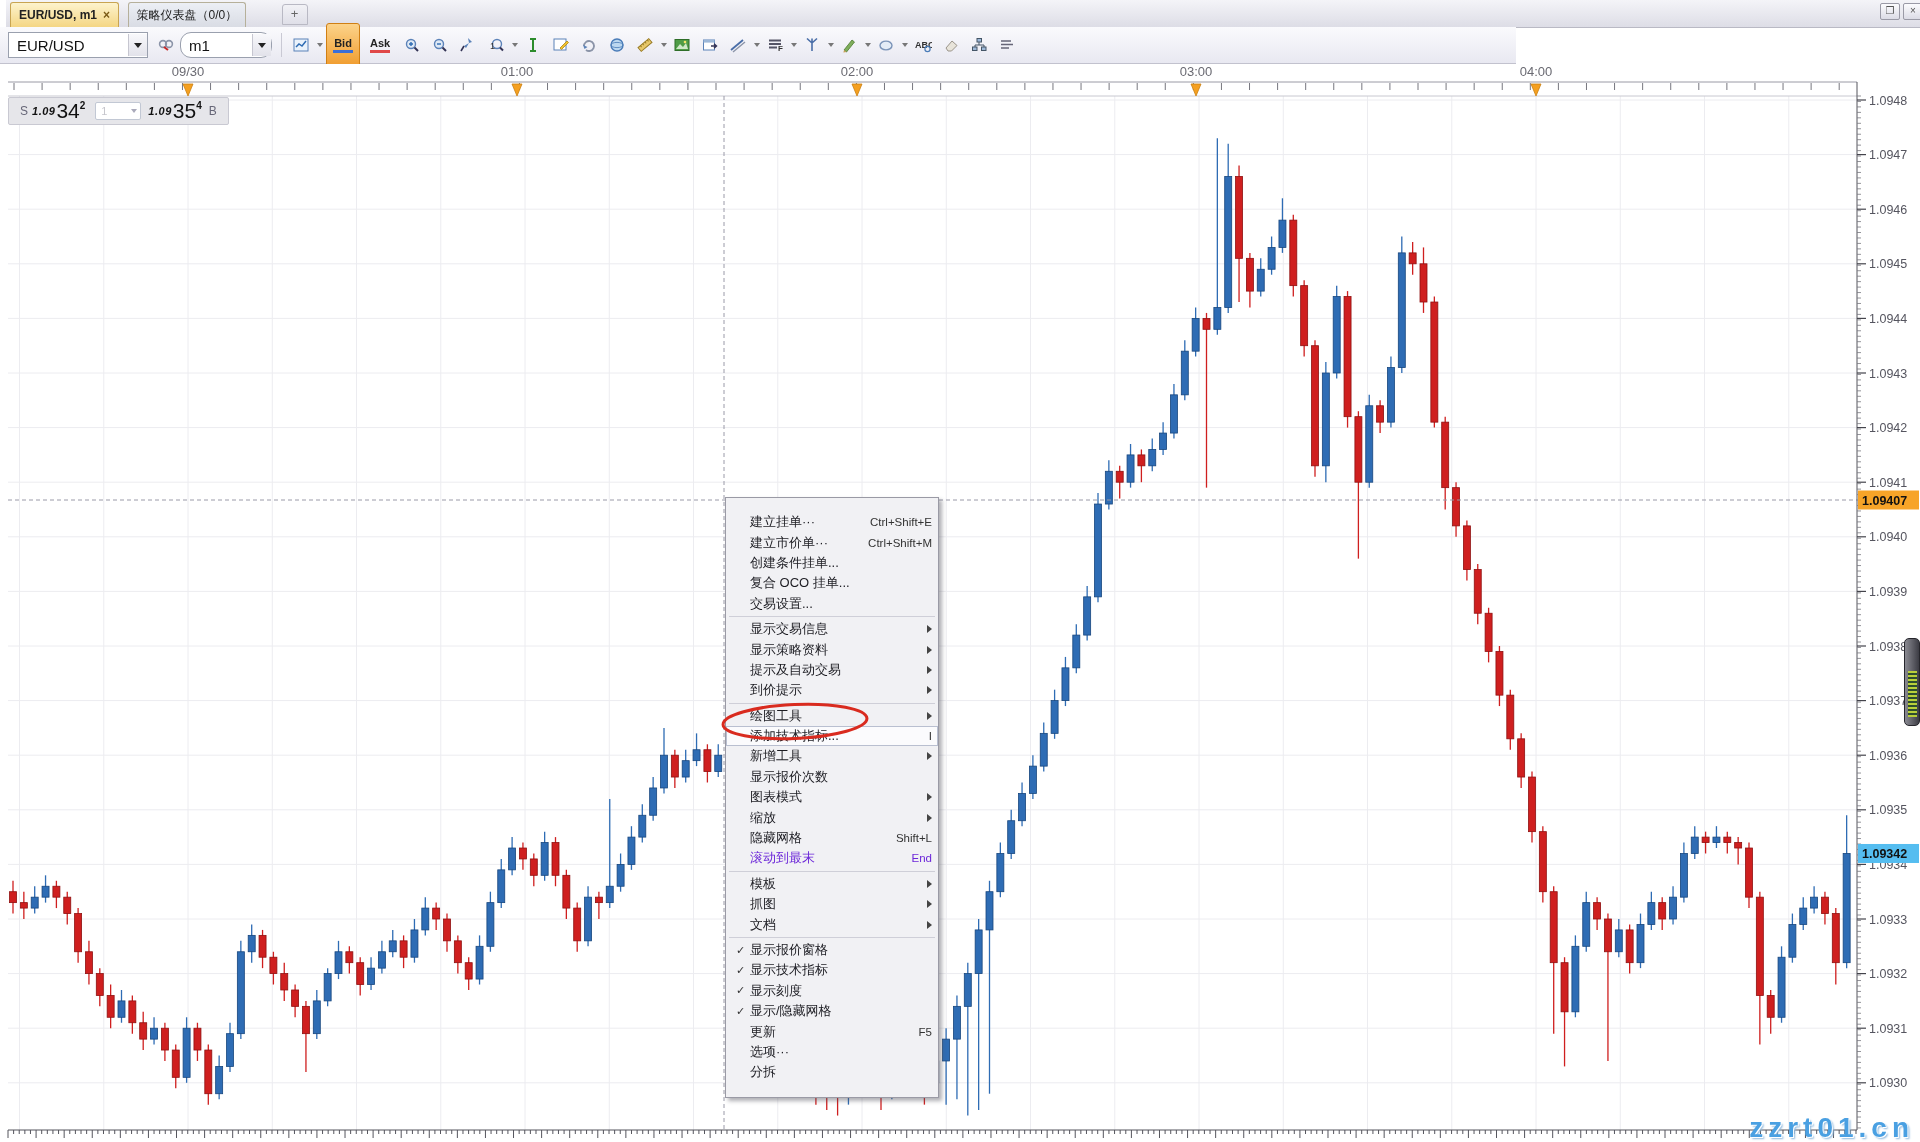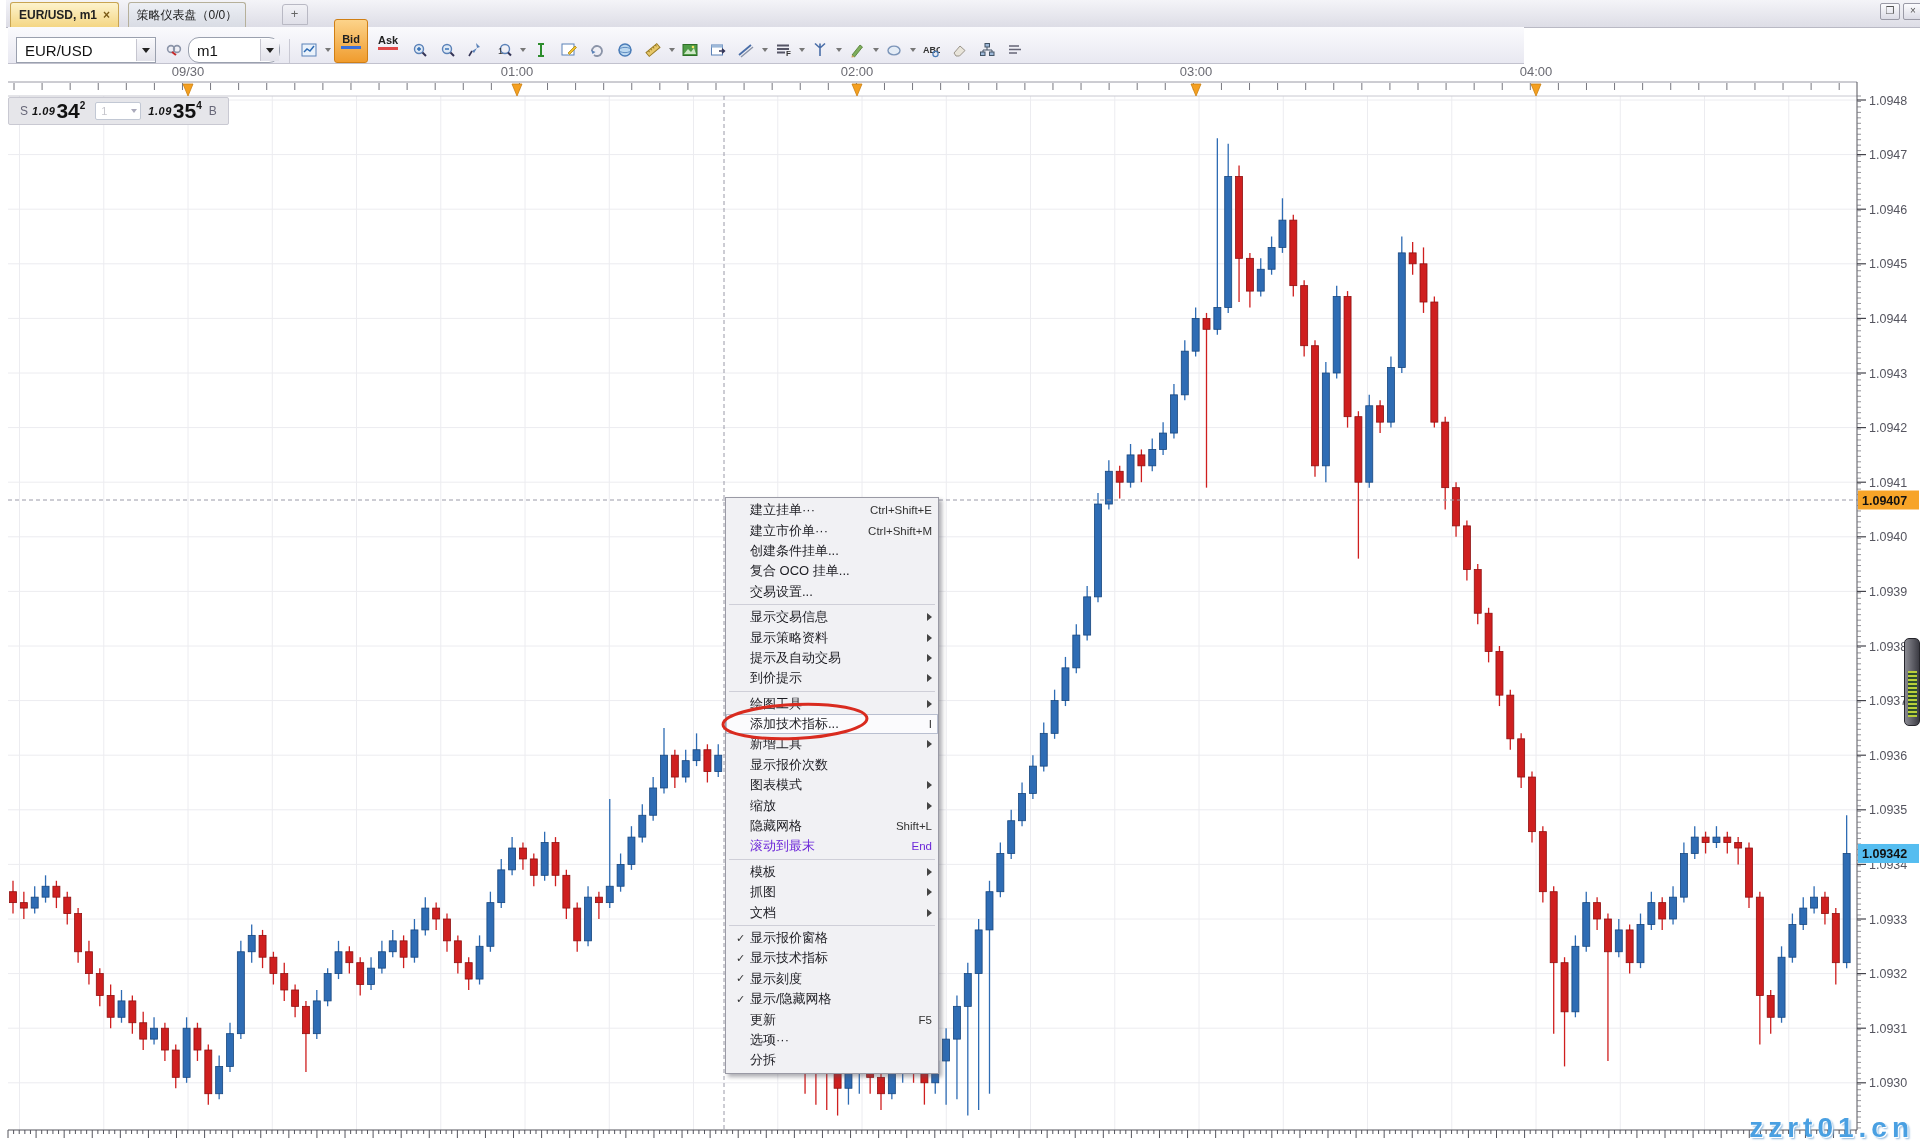--- a/index.html
+++ b/index.html
@@ -21,9 +21,9 @@
           font-size:10px;color:#555;text-align:center;line-height:13px;border-radius:2px;}
 
   
-  .toolbar{position:absolute;left:8px;top:27px;width:1516px;height:37px;
+  .toolbar{position:absolute;left:0;top:27px;width:1516px;height:37px;
            background:linear-gradient(#fafafd,#e8e8f1);border-bottom:1px solid #c2c2ce;
-           display:flex;align-items:flex-end;padding-left:8px;box-sizing:border-box;}
+           display:flex;align-items:center;padding-left:8px;box-sizing:border-box;}
   .combo{height:24px;background:#fff;border:1px solid #9aa0ae;display:flex;align-items:center;
          font-size:15px;color:#111;padding-left:8px;margin-right:4px;}
   .combo .caret{width:18px;height:22px;margin-left:6px;display:flex;align-items:center;justify-content:center;

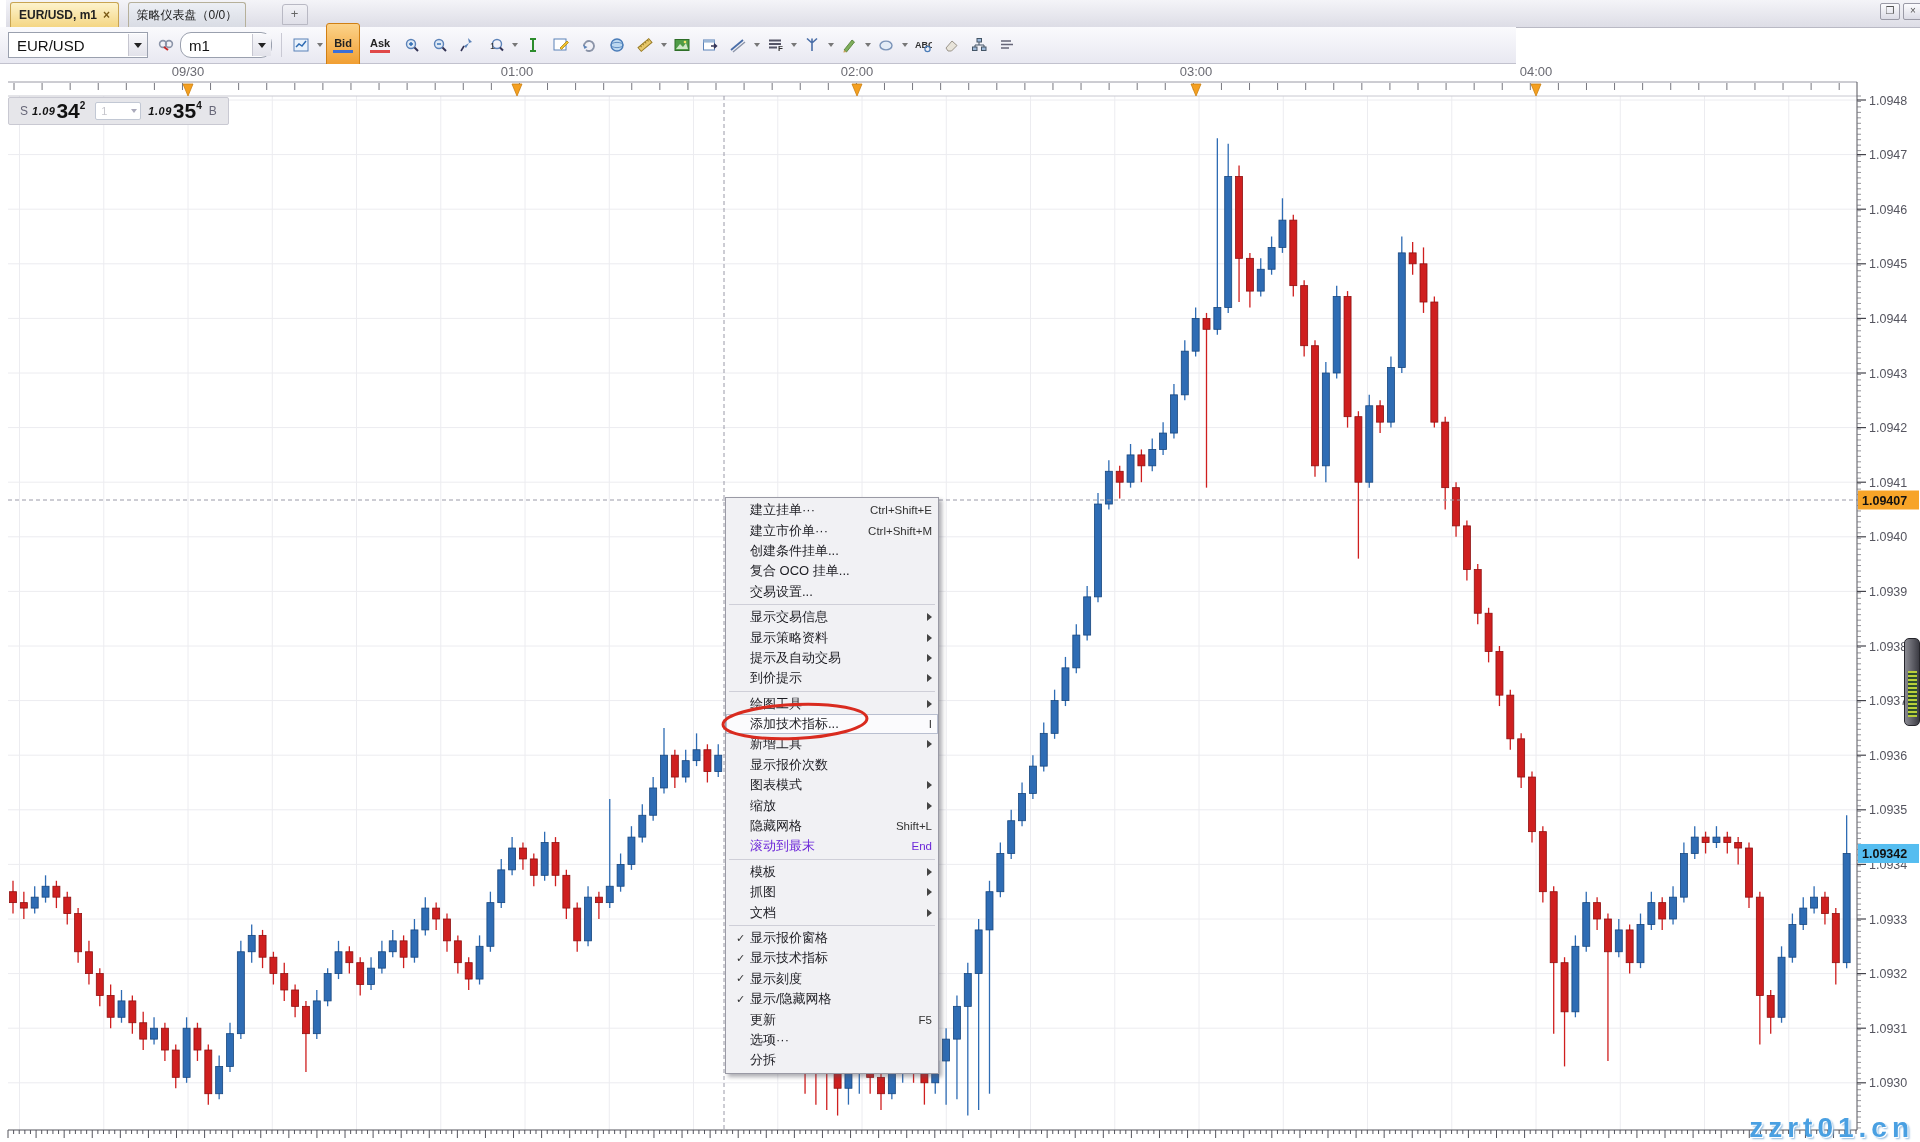--- a/index.html
+++ b/index.html
@@ -44,7 +44,7 @@
          background:#e6e6ea;border:1px solid #c9c9d2;border-radius:2px;padding:0 8px;z-index:5;}
   .quote .sb{font-size:12px;color:#667;margin:0 3px;}
   .quote .small{font-size:11px;font-weight:bold;color:#111;margin:0 1px;letter-spacing:.5px;font-style:italic;}
-  .quote .big{font-size:21px;font-weight:bold;color:#111;line-height:20px;}
+  .quote .big{font-size:21px;font-weight:normal;color:#111;line-height:20px;}
   .quote .sup{font-size:10px;font-weight:bold;color:#111;position:relative;top:-6px;margin-right:4px;}
   .quote .amt{width:46px;height:18px;background:#fff;border:1px solid #c2c8d4;border-radius:2px;margin:0 6px;
               font-size:11px;color:#c6c6cc;display:flex;align-items:center;padding-left:5px;box-sizing:border-box;}

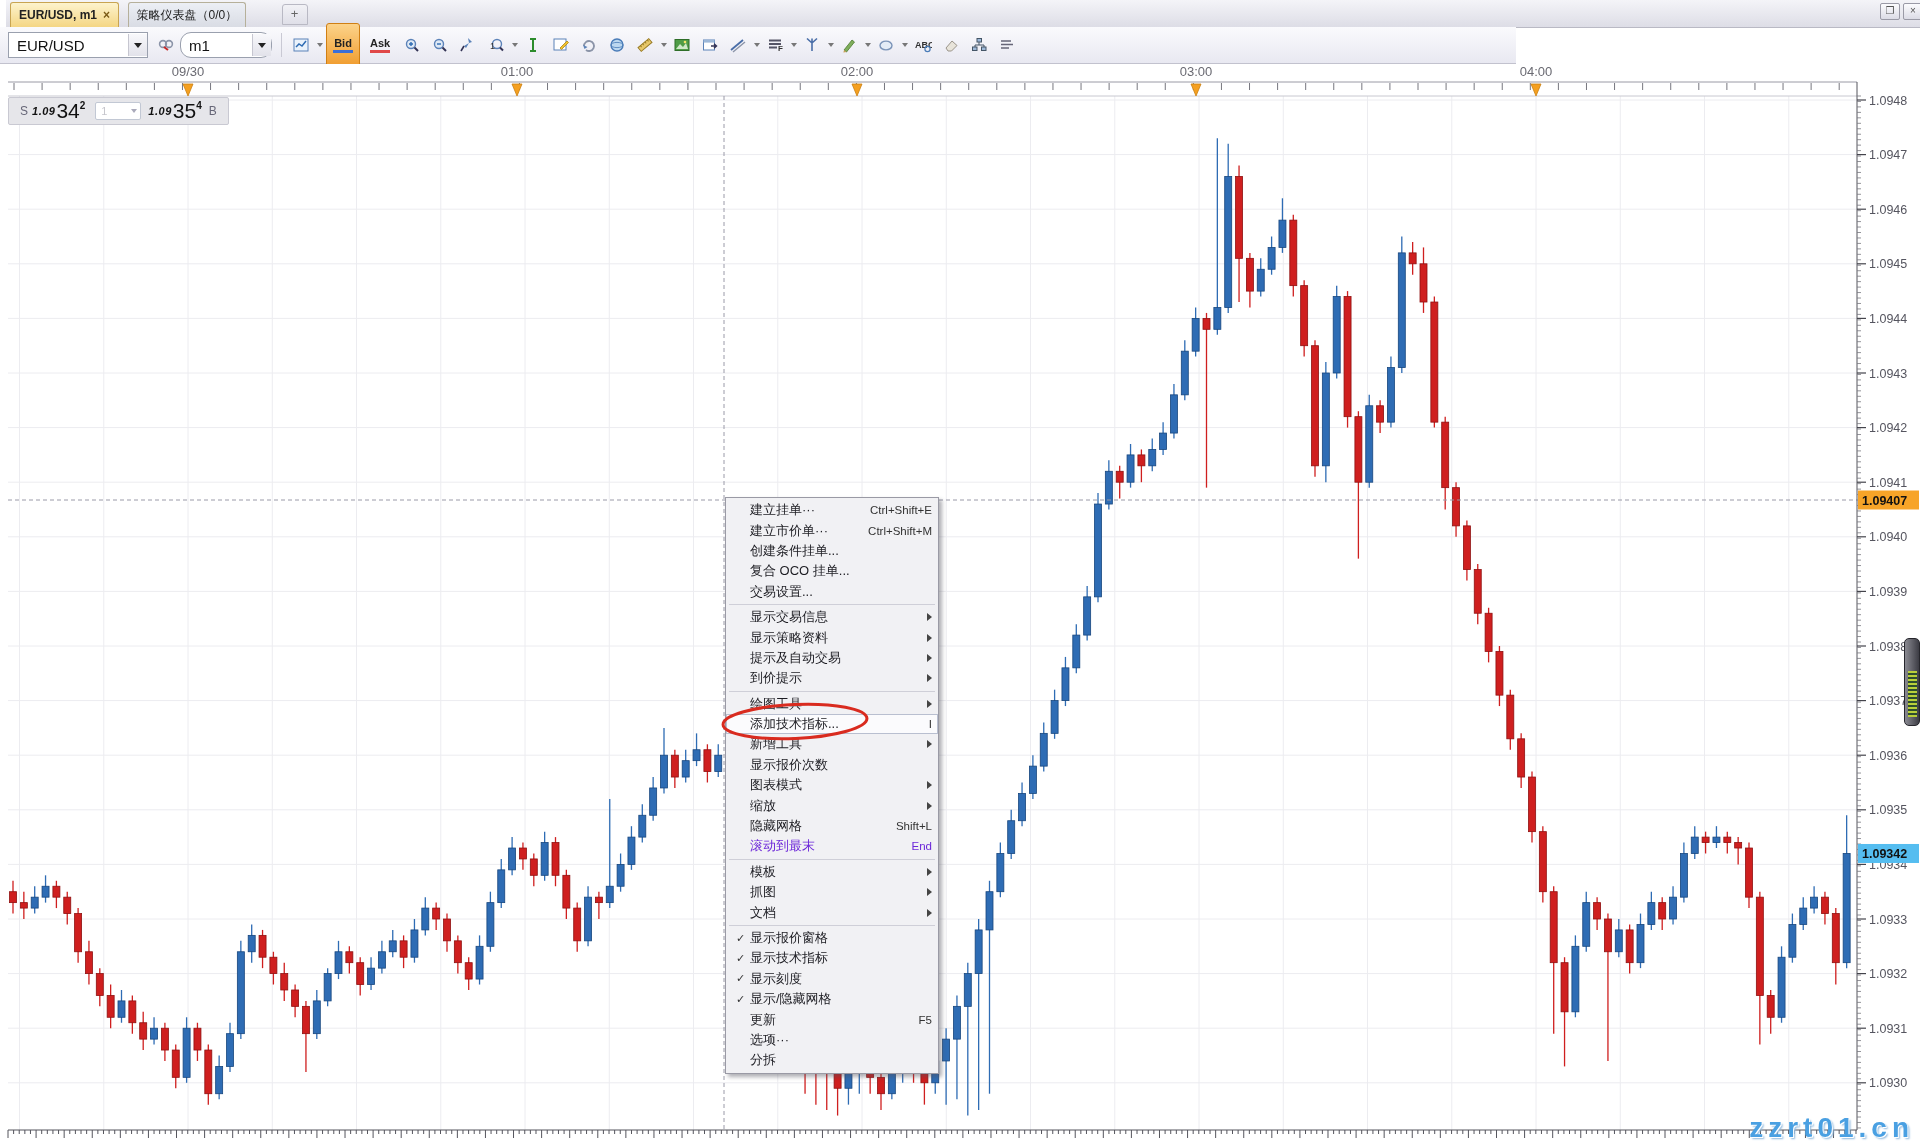--- a/index.html
+++ b/index.html
@@ -53,7 +53,7 @@
   
   .menu{position:absolute;left:725px;top:497px;width:214px;background:#f1f1f4;
         border:1px solid #9a9aa5;box-shadow:3px 3px 4px rgba(80,80,90,.45);z-index:20;
-        padding:2px 0;box-sizing:border-box;font-size:13px;color:#1c1c22;}
+        padding:14px 0;box-sizing:border-box;font-size:13px;color:#1c1c22;}
   .mi{height:20.4px;display:flex;align-items:center;padding:0 6px 0 10px;position:relative;}
   .mi .chk{width:14px;font-size:11px;color:#333;}
   .mi .lab{flex:1;white-space:nowrap;}

